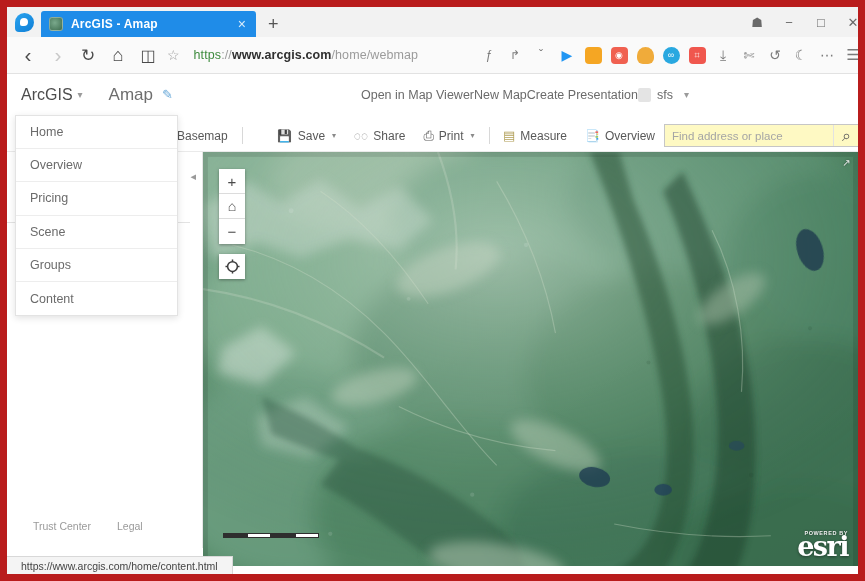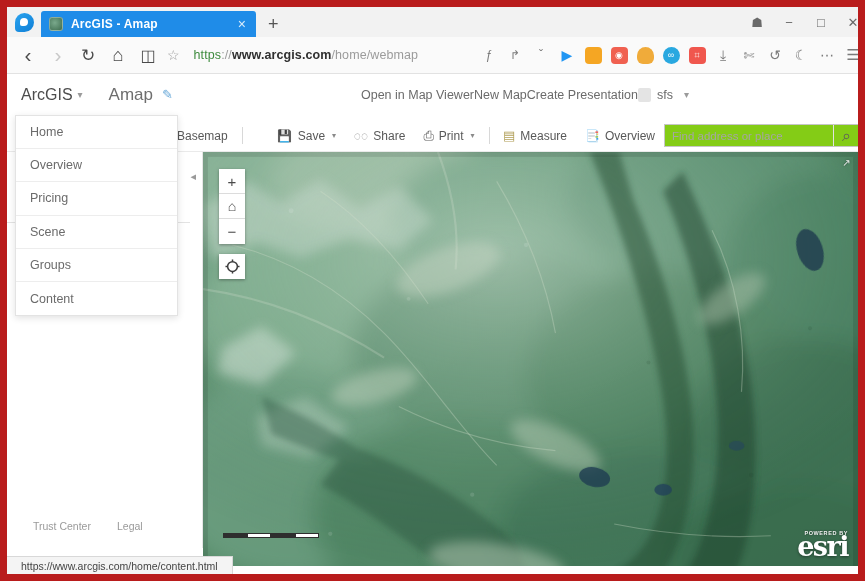--- a/index.html
+++ b/index.html
@@ -144,7 +144,7 @@
   .searchbox {
     margin-left: auto; margin-right: 12px;
     width: 205px; height: 23px; border: 1px solid #c6c6c6;
-    display: flex; align-items: center; background: #84cc16;
+    display: flex; align-items: center; background: #fef9c3;
   }
   .searchbox input {
     flex: 1 1 auto; border: none; outline: none; height: 100%;

